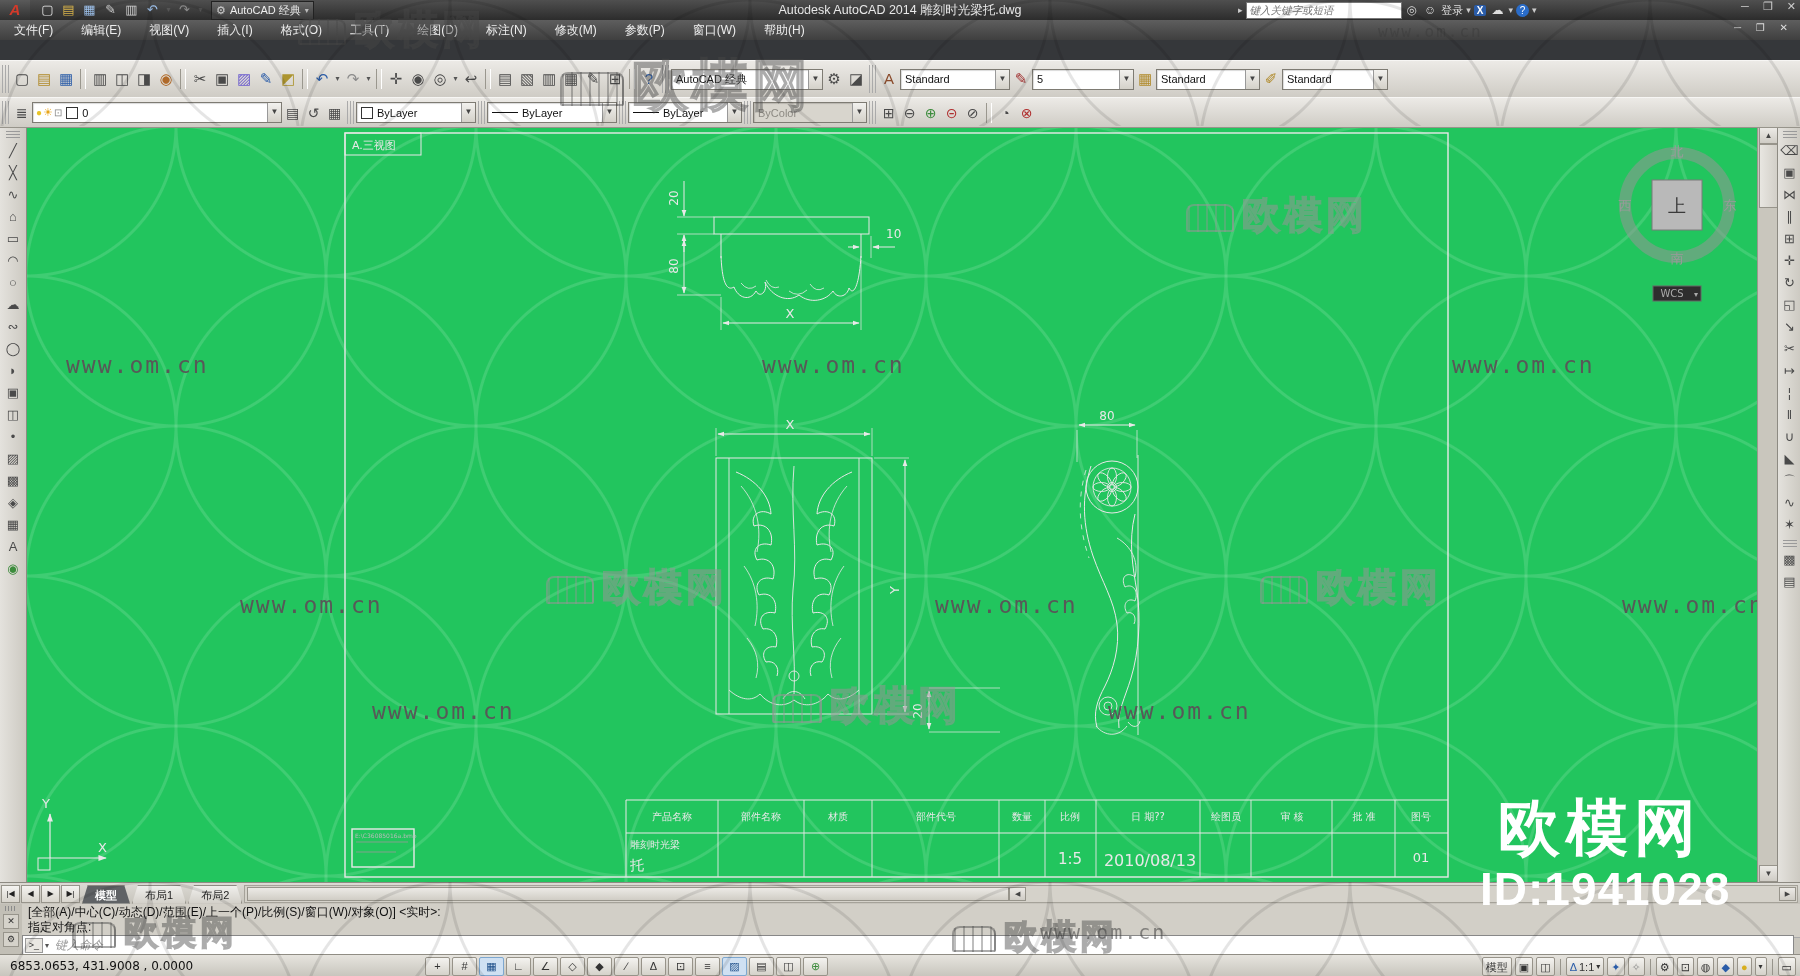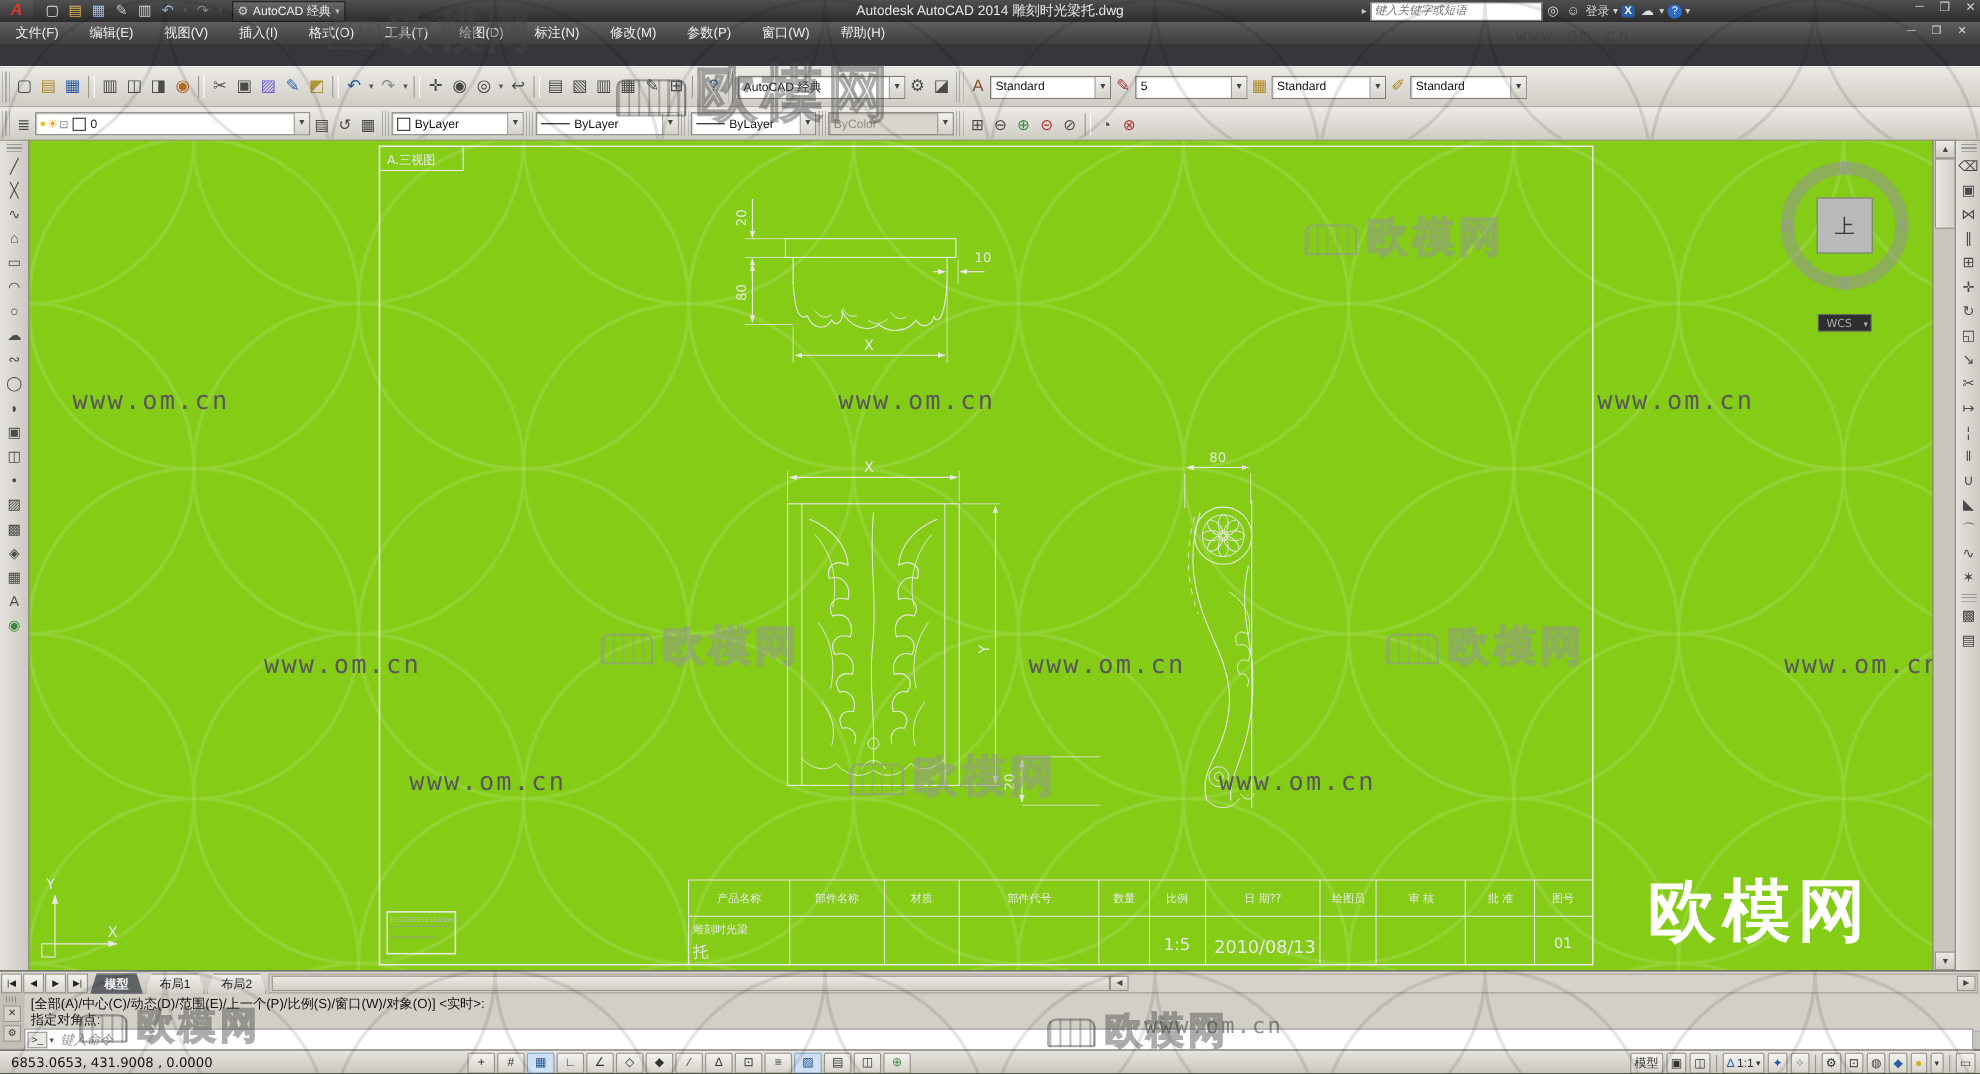--- a/index.html
+++ b/index.html
@@ -66,7 +66,7 @@
   .vgrip{width:14px;height:8px;margin:4px auto 2px auto;background:repeating-linear-gradient(0deg,#9a9a9a 0 1px,transparent 1px 3px);}
   .vicon{width:21px;height:21px;margin:1px auto;font-size:13px;line-height:21px;text-align:center;color:#4a4a4a;}
   
-  .canvas{left:26px;top:126px;width:1731px;height:756px;background:#84cc16;overflow:hidden;}
+  .canvas{left:26px;top:126px;width:1731px;height:756px;background:#22c55e;overflow:hidden;}
   .rings-light{position:absolute;inset:0;pointer-events:none;opacity:1;
     background-image:
       radial-gradient(circle,transparent 148px,rgba(255,255,255,.13) 149px,rgba(255,255,255,.13) 151px,transparent 152px),

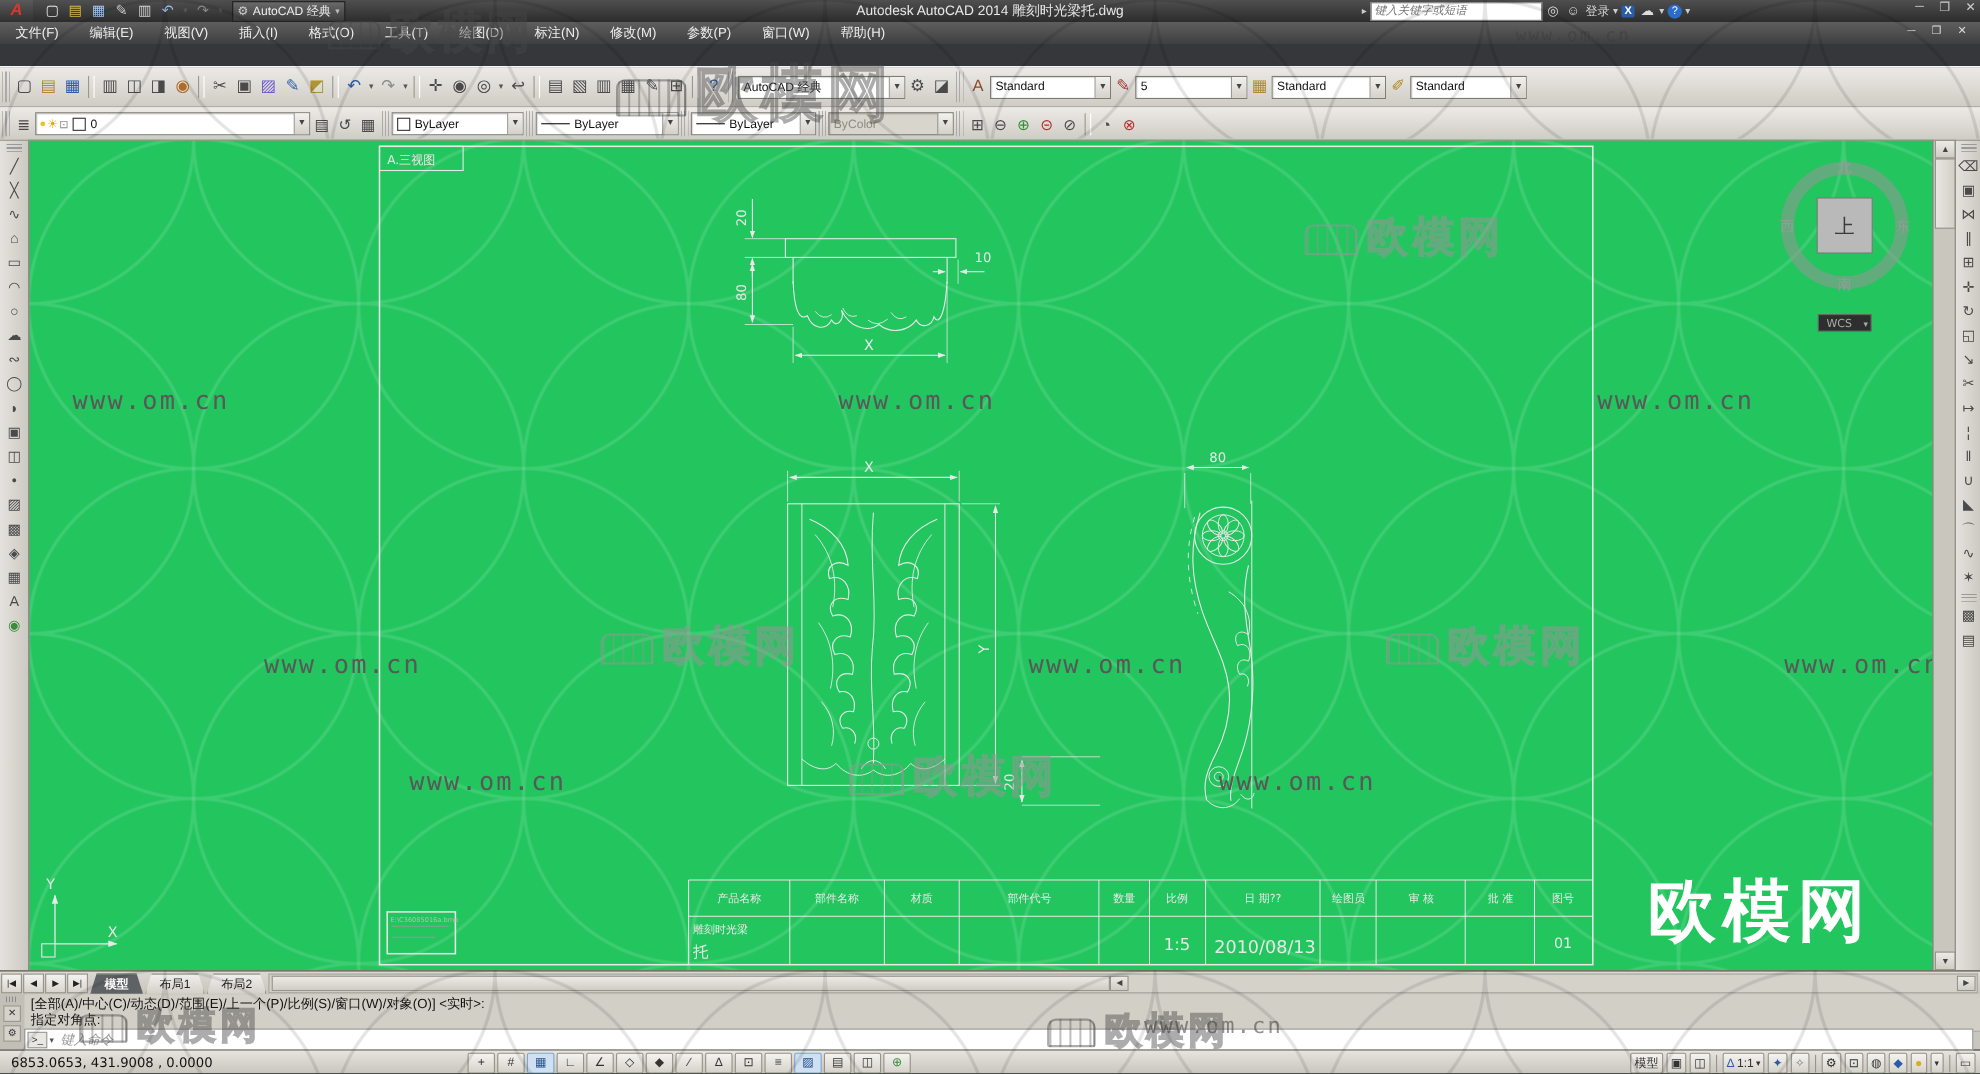--- a/index.html
+++ b/index.html
@@ -647,6 +647,7 @@
   <span class="wm-site dark abs" style="left:1378px;top:22px;font-size:16px;z-index:12">www.om.cn</span>
 
   <div class="big-brand">欧模网</div>
+  <div class="big-id">ID:1941028</div>
 
 </div>
 

